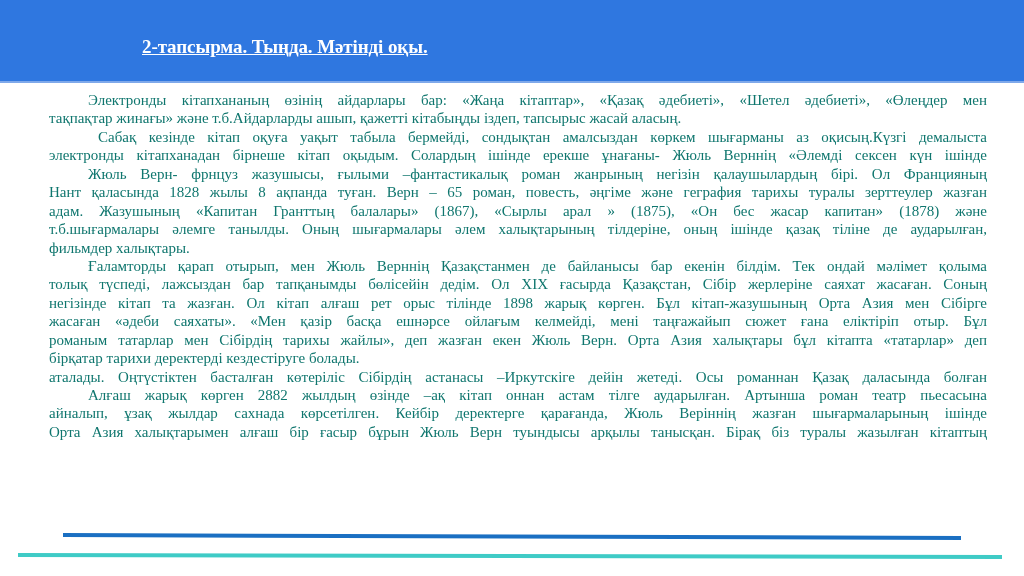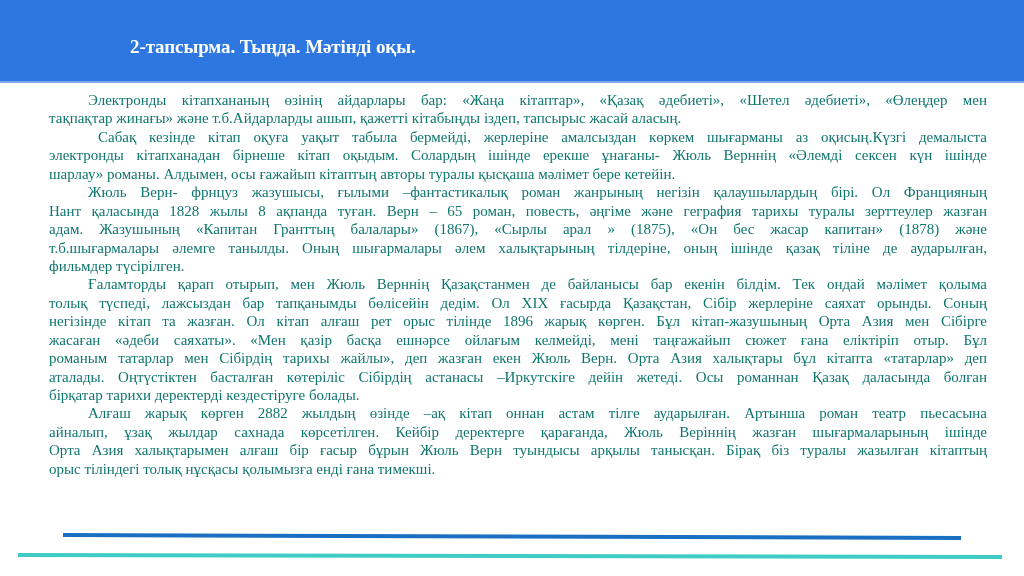--- a/index.html
+++ b/index.html
@@ -25,7 +25,7 @@
     }
     .header-title {
       position: absolute;
-      left: 130px;
+      left: 142px;
       top: 36px;
       font-family: "Liberation Serif", "DejaVu Serif", serif;
       font-weight: bold;
@@ -33,6 +33,7 @@
       color: #ffffff;
       letter-spacing: -0.1px;
       white-space: nowrap;
+      text-decoration: underline;
     }
     .body-text {
       position: absolute;

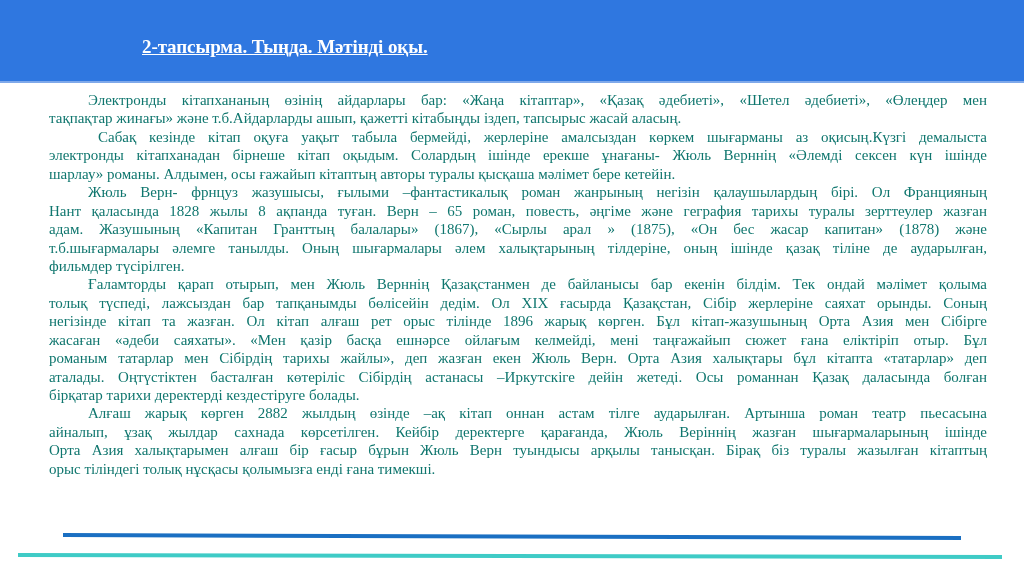--- a/index.html
+++ b/index.html
@@ -109,7 +109,7 @@
 
   <div class="paragraph">
     <span class="line indent2">
-        <span class="line-inner">Сабақ кезінде кітап оқуға уақыт табыла бермейді, жерлеріне амалсыздан көркем шығарманы аз оқисың.Күзгі демалыста</span>
+        <span class="line-inner">Сабақ кезінде кітап оқуға уақыт табыла бермейді, сондықтан амалсыздан көркем шығарманы аз оқисың.Күзгі демалыста</span>
       </span>
     <span class="line">
         <span class="line-inner">электронды кітапханадан бірнеше кітап оқыдым. Солардың ішінде ерекше ұнағаны- Жюль Верннің  «Әлемді сексен күн ішінде</span>

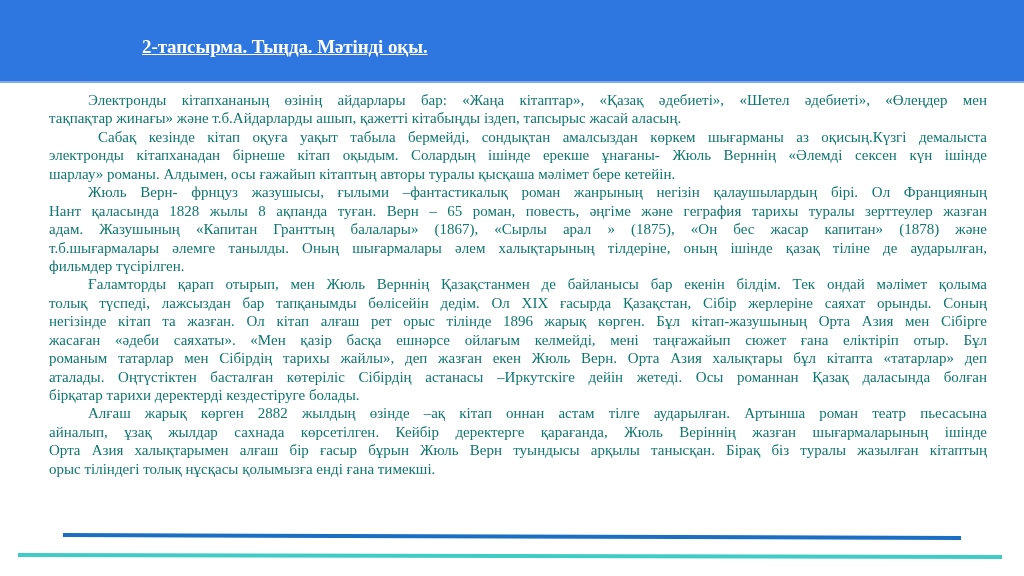--- a/index.html
+++ b/index.html
@@ -114,9 +114,6 @@
     <span class="line">
         <span class="line-inner">электронды кітапханадан бірнеше кітап оқыдым. Солардың ішінде ерекше ұнағаны- Жюль Верннің  «Әлемді сексен күн ішінде</span>
       </span>
-    <span class="line last">
-        <span class="line-inner">шарлау» романы. Алдымен, осы ғажайып кітаптың  авторы туралы қысқаша мәлімет бере кетейін.</span>
-      </span>
   </div>
 
   <div class="paragraph">

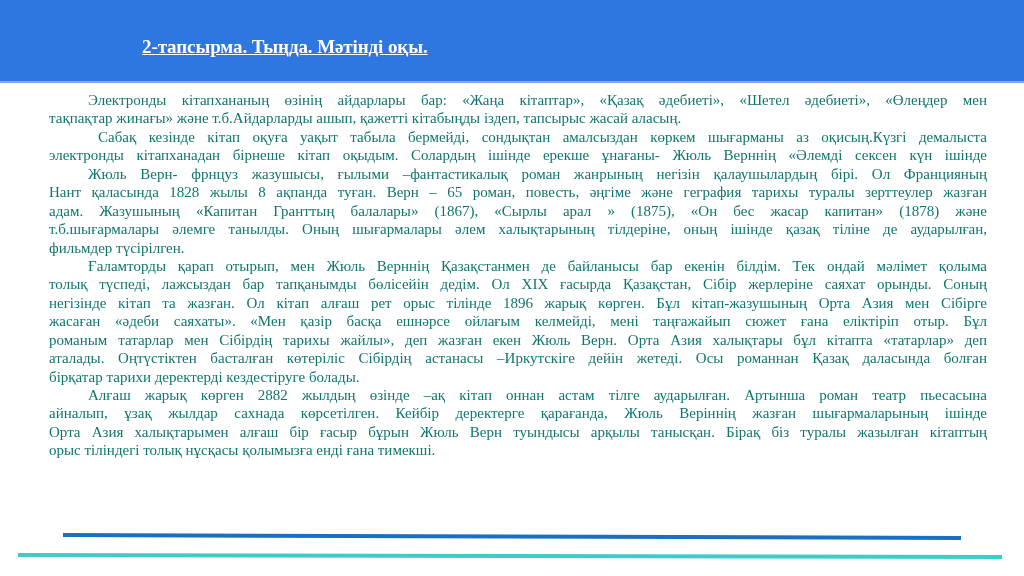--- a/index.html
+++ b/index.html
@@ -130,7 +130,7 @@
         <span class="line-inner">т.б.шығармалары әлемге танылды. Оның шығармалары әлем халықтарының тілдеріне, оның ішінде қазақ тіліне де аударылған,</span>
       </span>
     <span class="line last">
-        <span class="line-inner">фильмдер түсірілген.</span>
+        <span class="line-inner">фильмдер халықтары.</span>
       </span>
   </div>
 

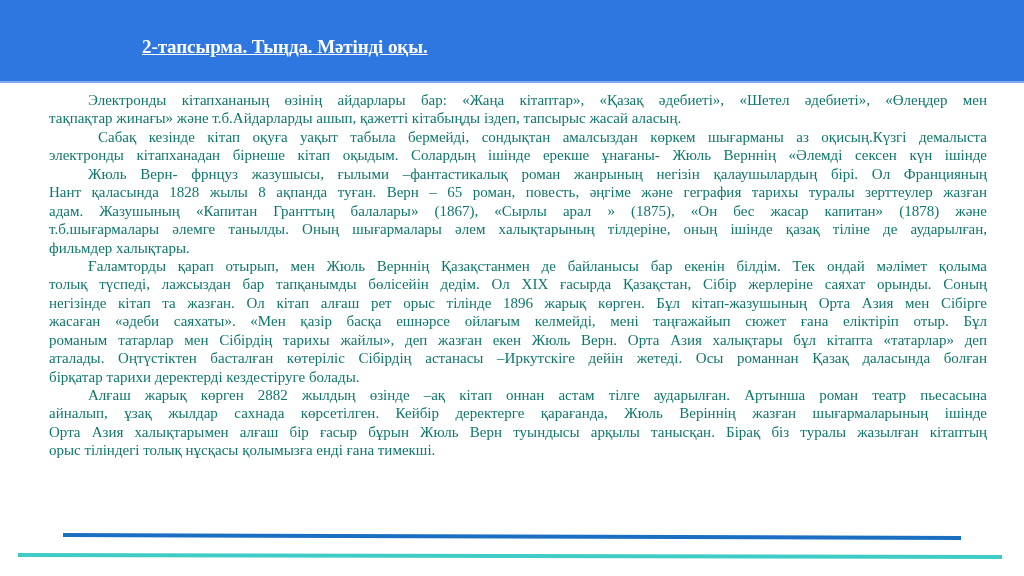--- a/index.html
+++ b/index.html
@@ -139,7 +139,7 @@
         <span class="line-inner">Ғаламторды қарап отырып, мен Жюль Верннің Қазақстанмен де байланысы бар екенін білдім. Тек ондай мәлімет қолыма</span>
       </span>
     <span class="line">
-        <span class="line-inner">толық түспеді, лажсыздан бар тапқанымды бөлісейін дедім. Ол XIX ғасырда Қазақстан, Сібір жерлеріне саяхат орынды. Соның</span>
+        <span class="line-inner">толық түспеді, лажсыздан бар тапқанымды бөлісейін дедім. Ол XIX ғасырда Қазақстан, Сібір жерлеріне саяхат жасаған. Соның</span>
       </span>
     <span class="line">
         <span class="line-inner">негізінде кітап та жазған. Ол кітап алғаш рет орыс тілінде 1896 жарық көрген.  Бұл кітап-жазушының Орта Азия мен Сібірге</span>

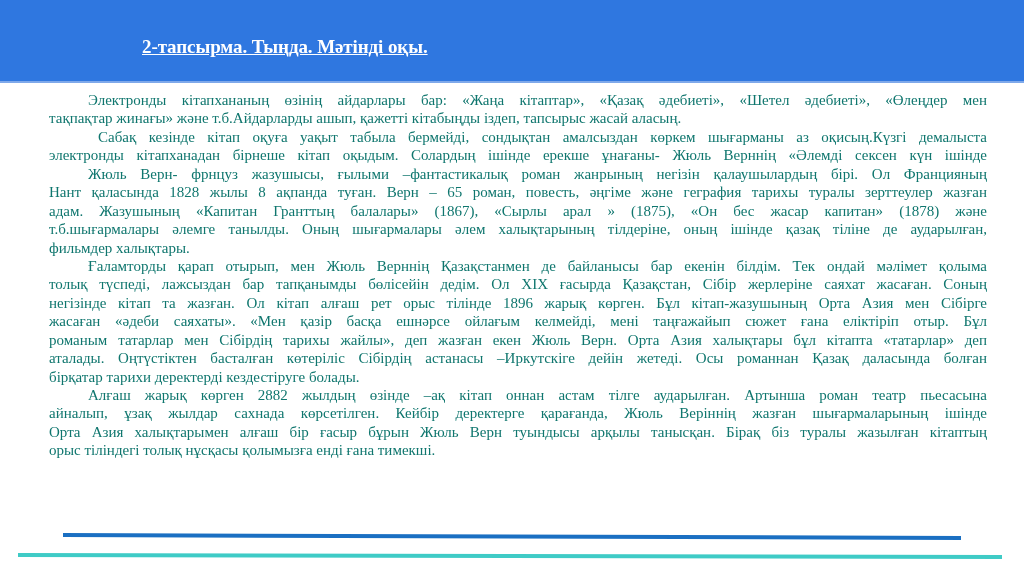--- a/index.html
+++ b/index.html
@@ -142,7 +142,7 @@
         <span class="line-inner">толық түспеді, лажсыздан бар тапқанымды бөлісейін дедім. Ол XIX ғасырда Қазақстан, Сібір жерлеріне саяхат жасаған. Соның</span>
       </span>
     <span class="line">
-        <span class="line-inner">негізінде кітап та жазған. Ол кітап алғаш рет орыс тілінде 1896 жарық көрген.  Бұл кітап-жазушының Орта Азия мен Сібірге</span>
+        <span class="line-inner">негізінде кітап та жазған. Ол кітап алғаш рет орыс тілінде 1898 жарық көрген.  Бұл кітап-жазушының Орта Азия мен Сібірге</span>
       </span>
     <span class="line">
         <span class="line-inner">жасаған «әдеби саяхаты». «Мен қазір басқа ешнәрсе ойлағым келмейді, мені таңғажайып сюжет ғана еліктіріп отыр. Бұл</span>

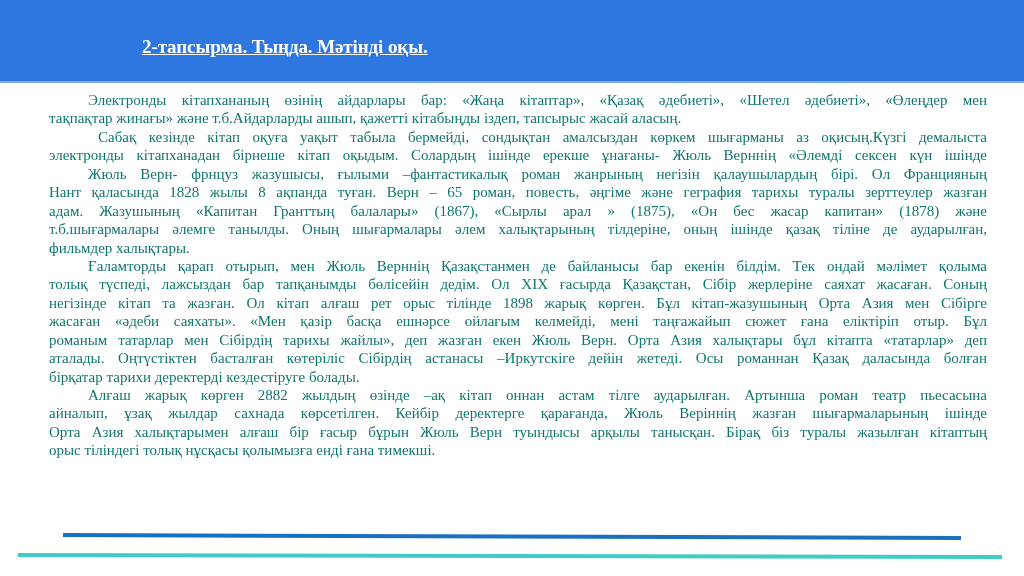--- a/index.html
+++ b/index.html
@@ -150,11 +150,11 @@
     <span class="line">
         <span class="line-inner">романым татарлар мен Сібірдің тарихы жайлы», деп жазған екен Жюль Верн. Орта Азия халықтары бұл кітапта «татарлар» деп</span>
       </span>
+    <span class="line last">
+        <span class="line-inner">бірқатар тарихи деректерді кездестіруге болады.</span>
+      </span>
     <span class="line">
         <span class="line-inner">аталады. Оңтүстіктен басталған көтеріліс Сібірдің астанасы –Иркутскіге дейін жетеді. Осы романнан Қазақ даласында болған</span>
-      </span>
-    <span class="line last">
-        <span class="line-inner">бірқатар тарихи деректерді кездестіруге болады.</span>
       </span>
   </div>
 

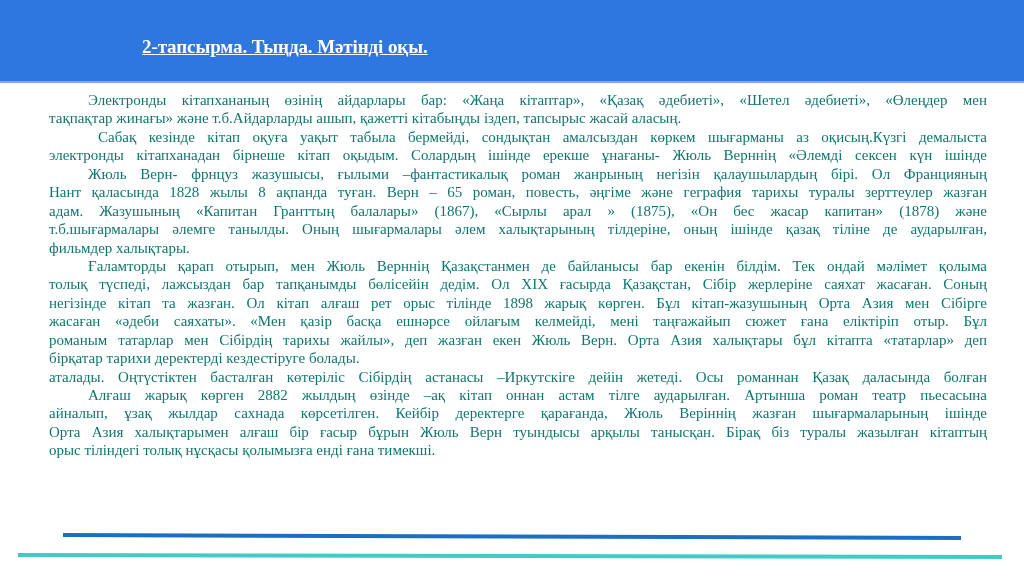--- a/index.html
+++ b/index.html
@@ -168,9 +168,6 @@
     <span class="line">
         <span class="line-inner">Орта Азия халықтарымен  алғаш бір ғасыр бұрын Жюль Верн туындысы арқылы танысқан. Бірақ біз туралы жазылған кітаптың</span>
       </span>
-    <span class="line last">
-        <span class="line-inner">орыс тіліндегі толық нұсқасы қолымызға енді ғана тимекші.</span>
-      </span>
   </div>
 </div>
 

